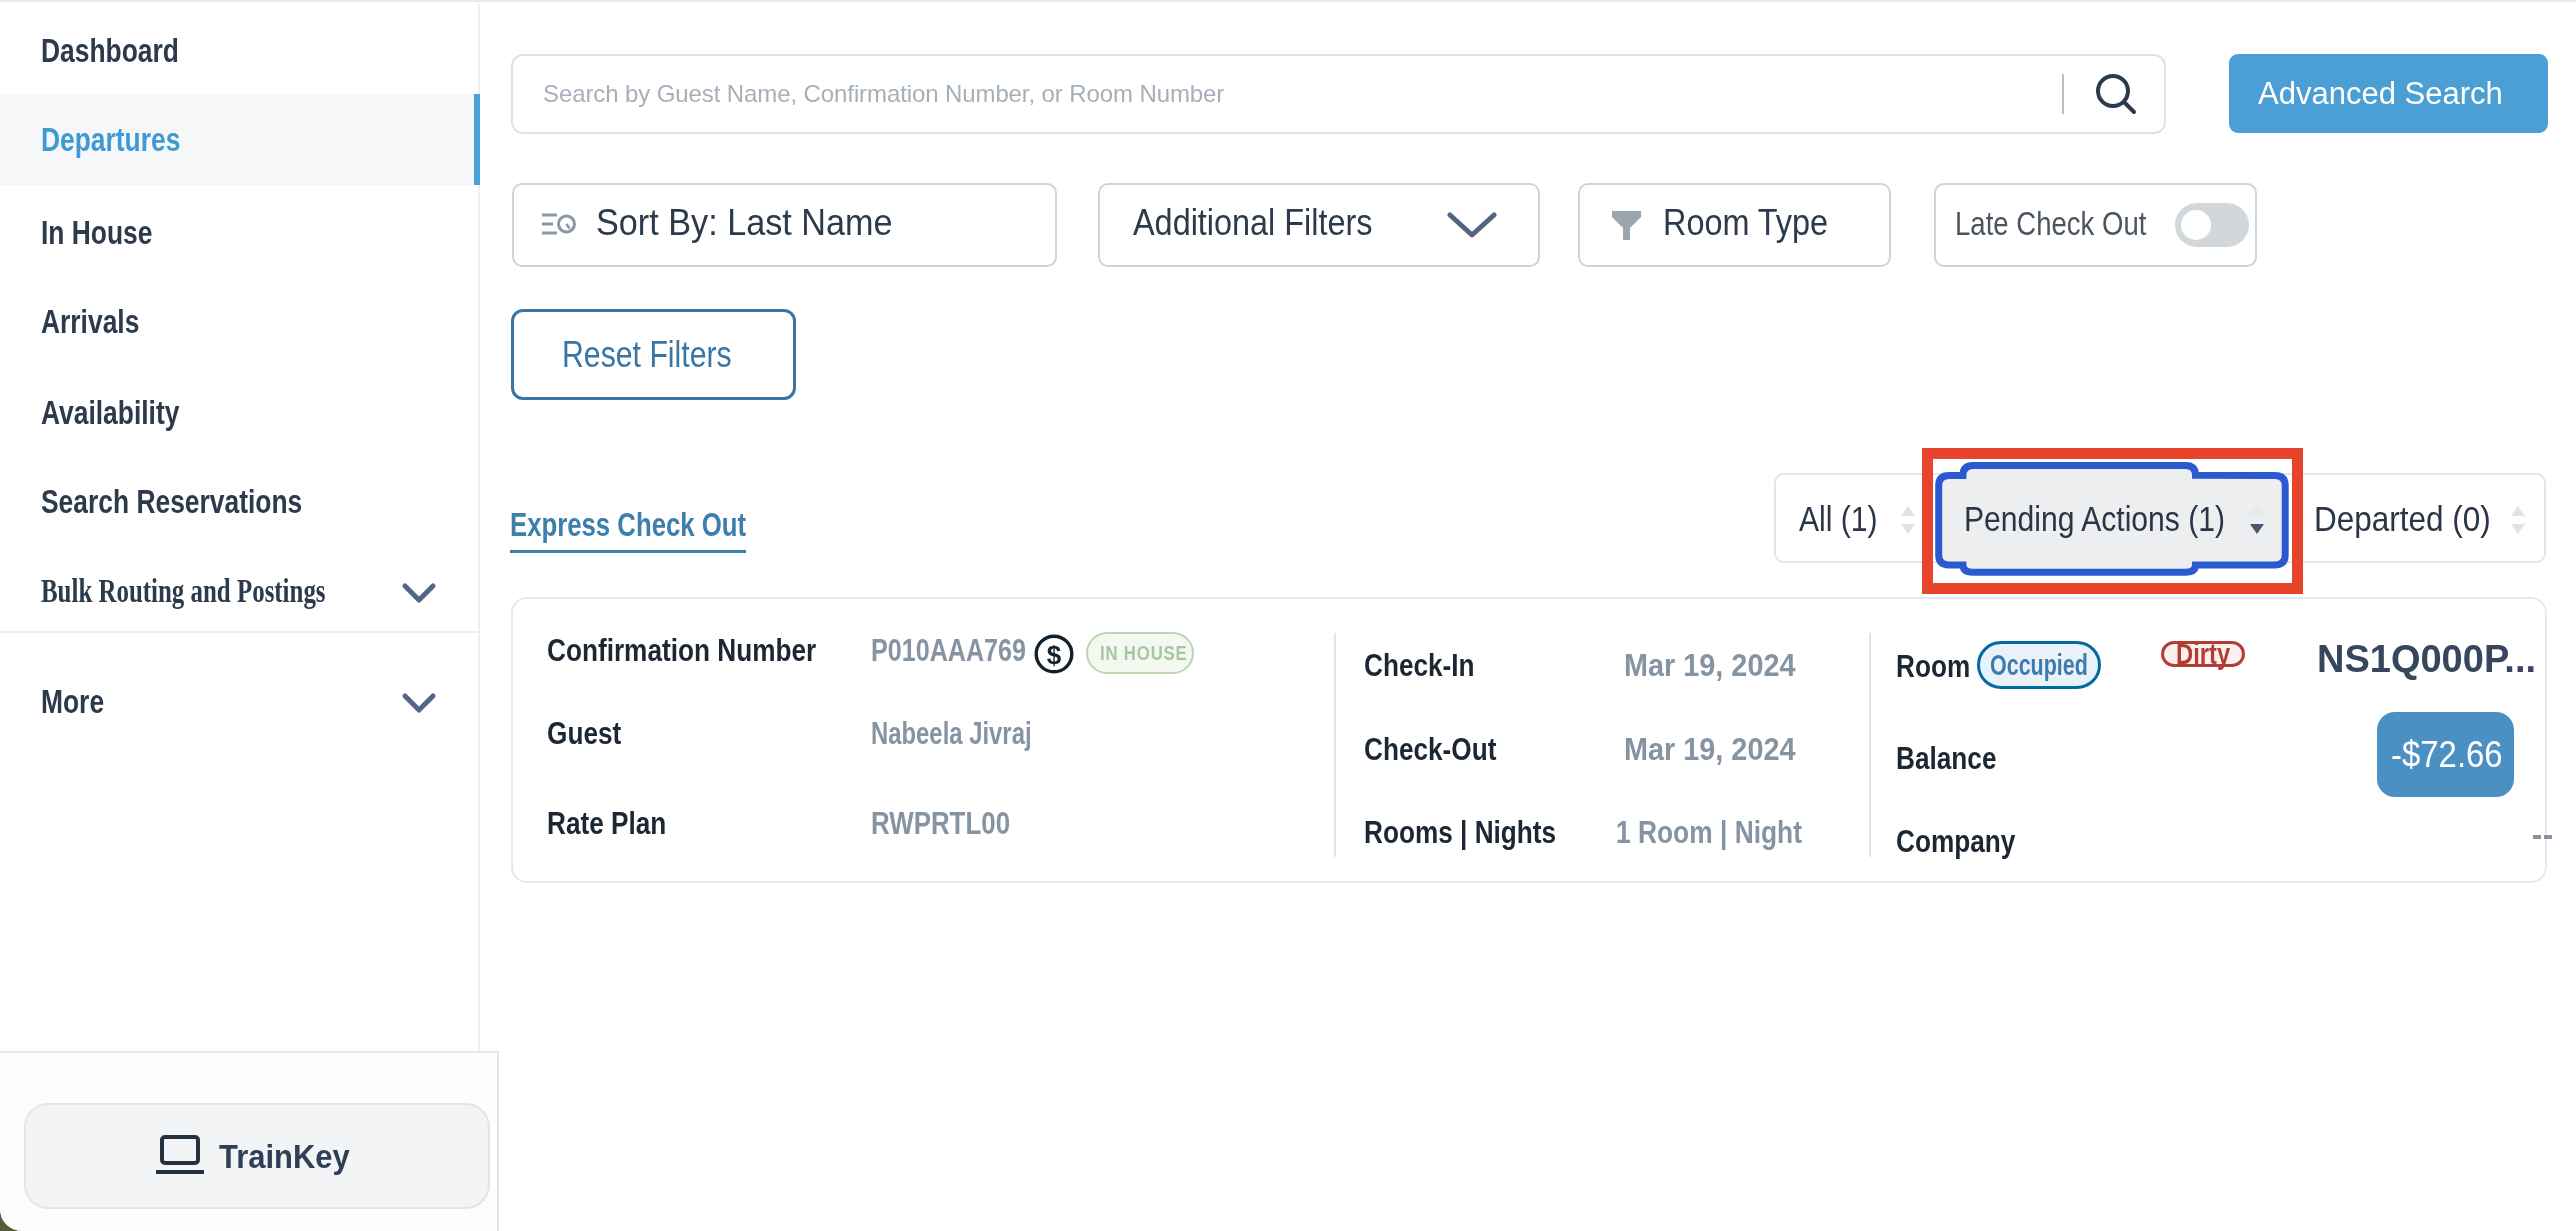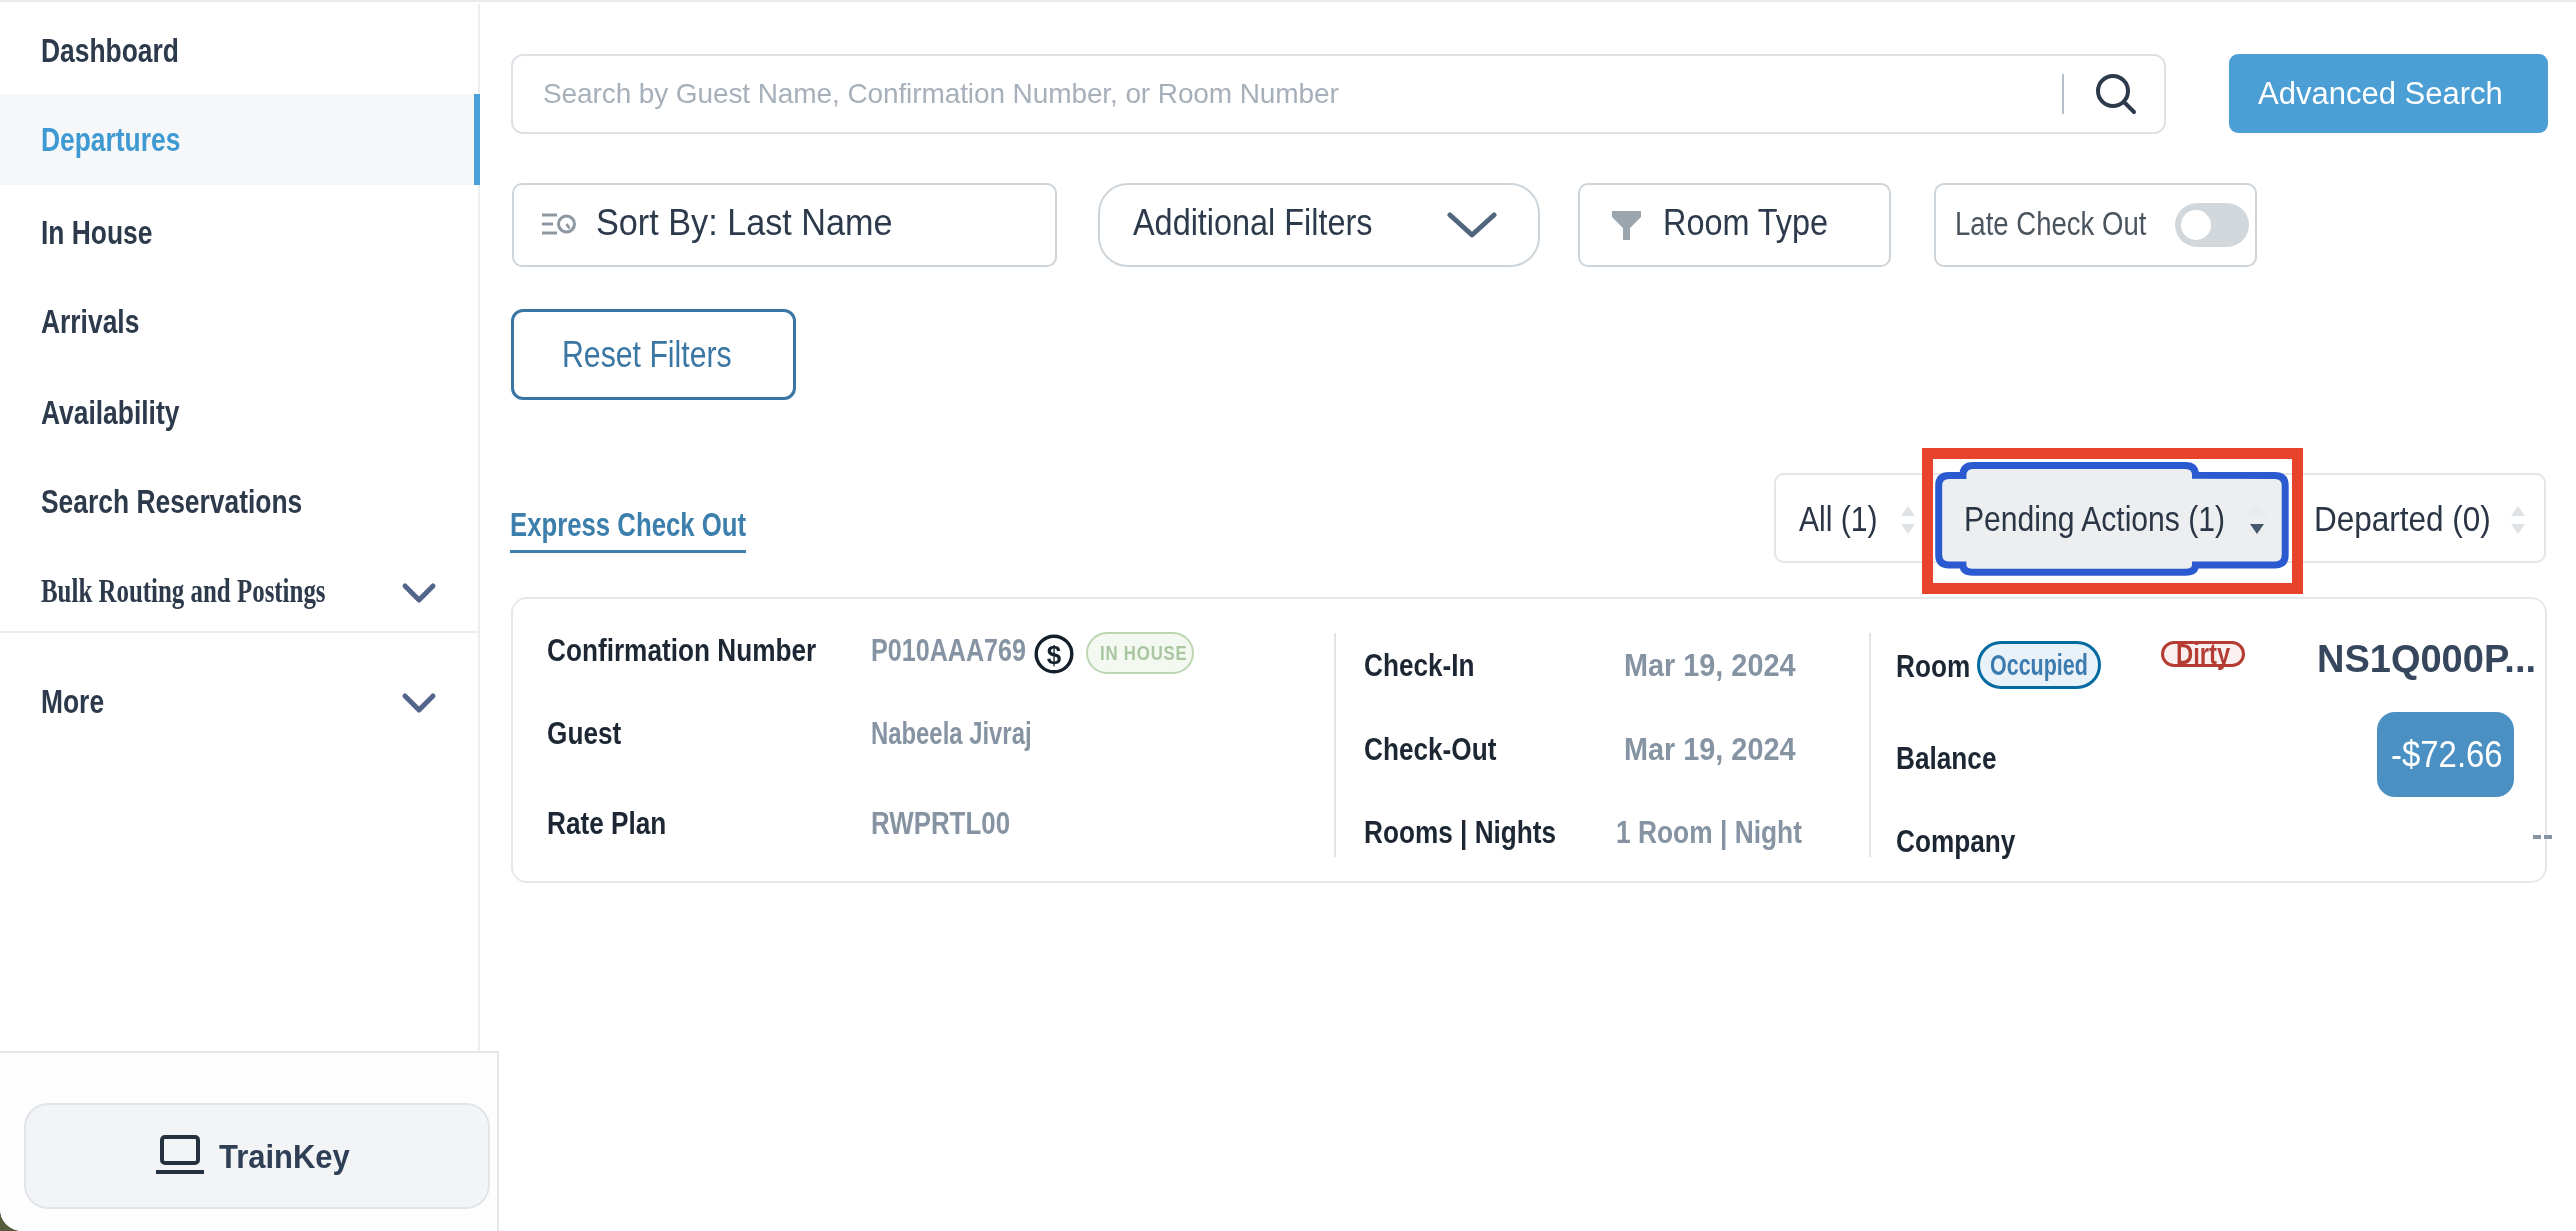--- a/index.html
+++ b/index.html
@@ -25,7 +25,7 @@
 
 
 #searchbox { position:absolute; left:511px; top:52px; width:1655px; height:80px; border:2px solid #dee2e6; border-radius:12px; background:#fff; }
-#searchbox .ph { position:absolute; left:30px; top:50%; transform:translateY(-50%); font-size:28px; color:#a6b0ba; letter-spacing:-0.1px; white-space:pre; }
+#searchbox .ph { position:absolute; left:30px; top:50%; transform:translateY(-50%); font-size:24px; color:#a6b0ba; letter-spacing:-0.1px; white-space:pre; }
 #searchbox .sepline { position:absolute; right:100px; top:18px; width:2px; height:40px; background:#b6bfc7; }
 #advsearch { position:absolute; left:2229px; top:52px; width:319px; height:79px; background:#4c9fd4; border-radius:9px; }
 #advsearch .tx { position:absolute; left:29px; top:50%; transform:translateY(-50%); color:#fff; font-size:31px; }

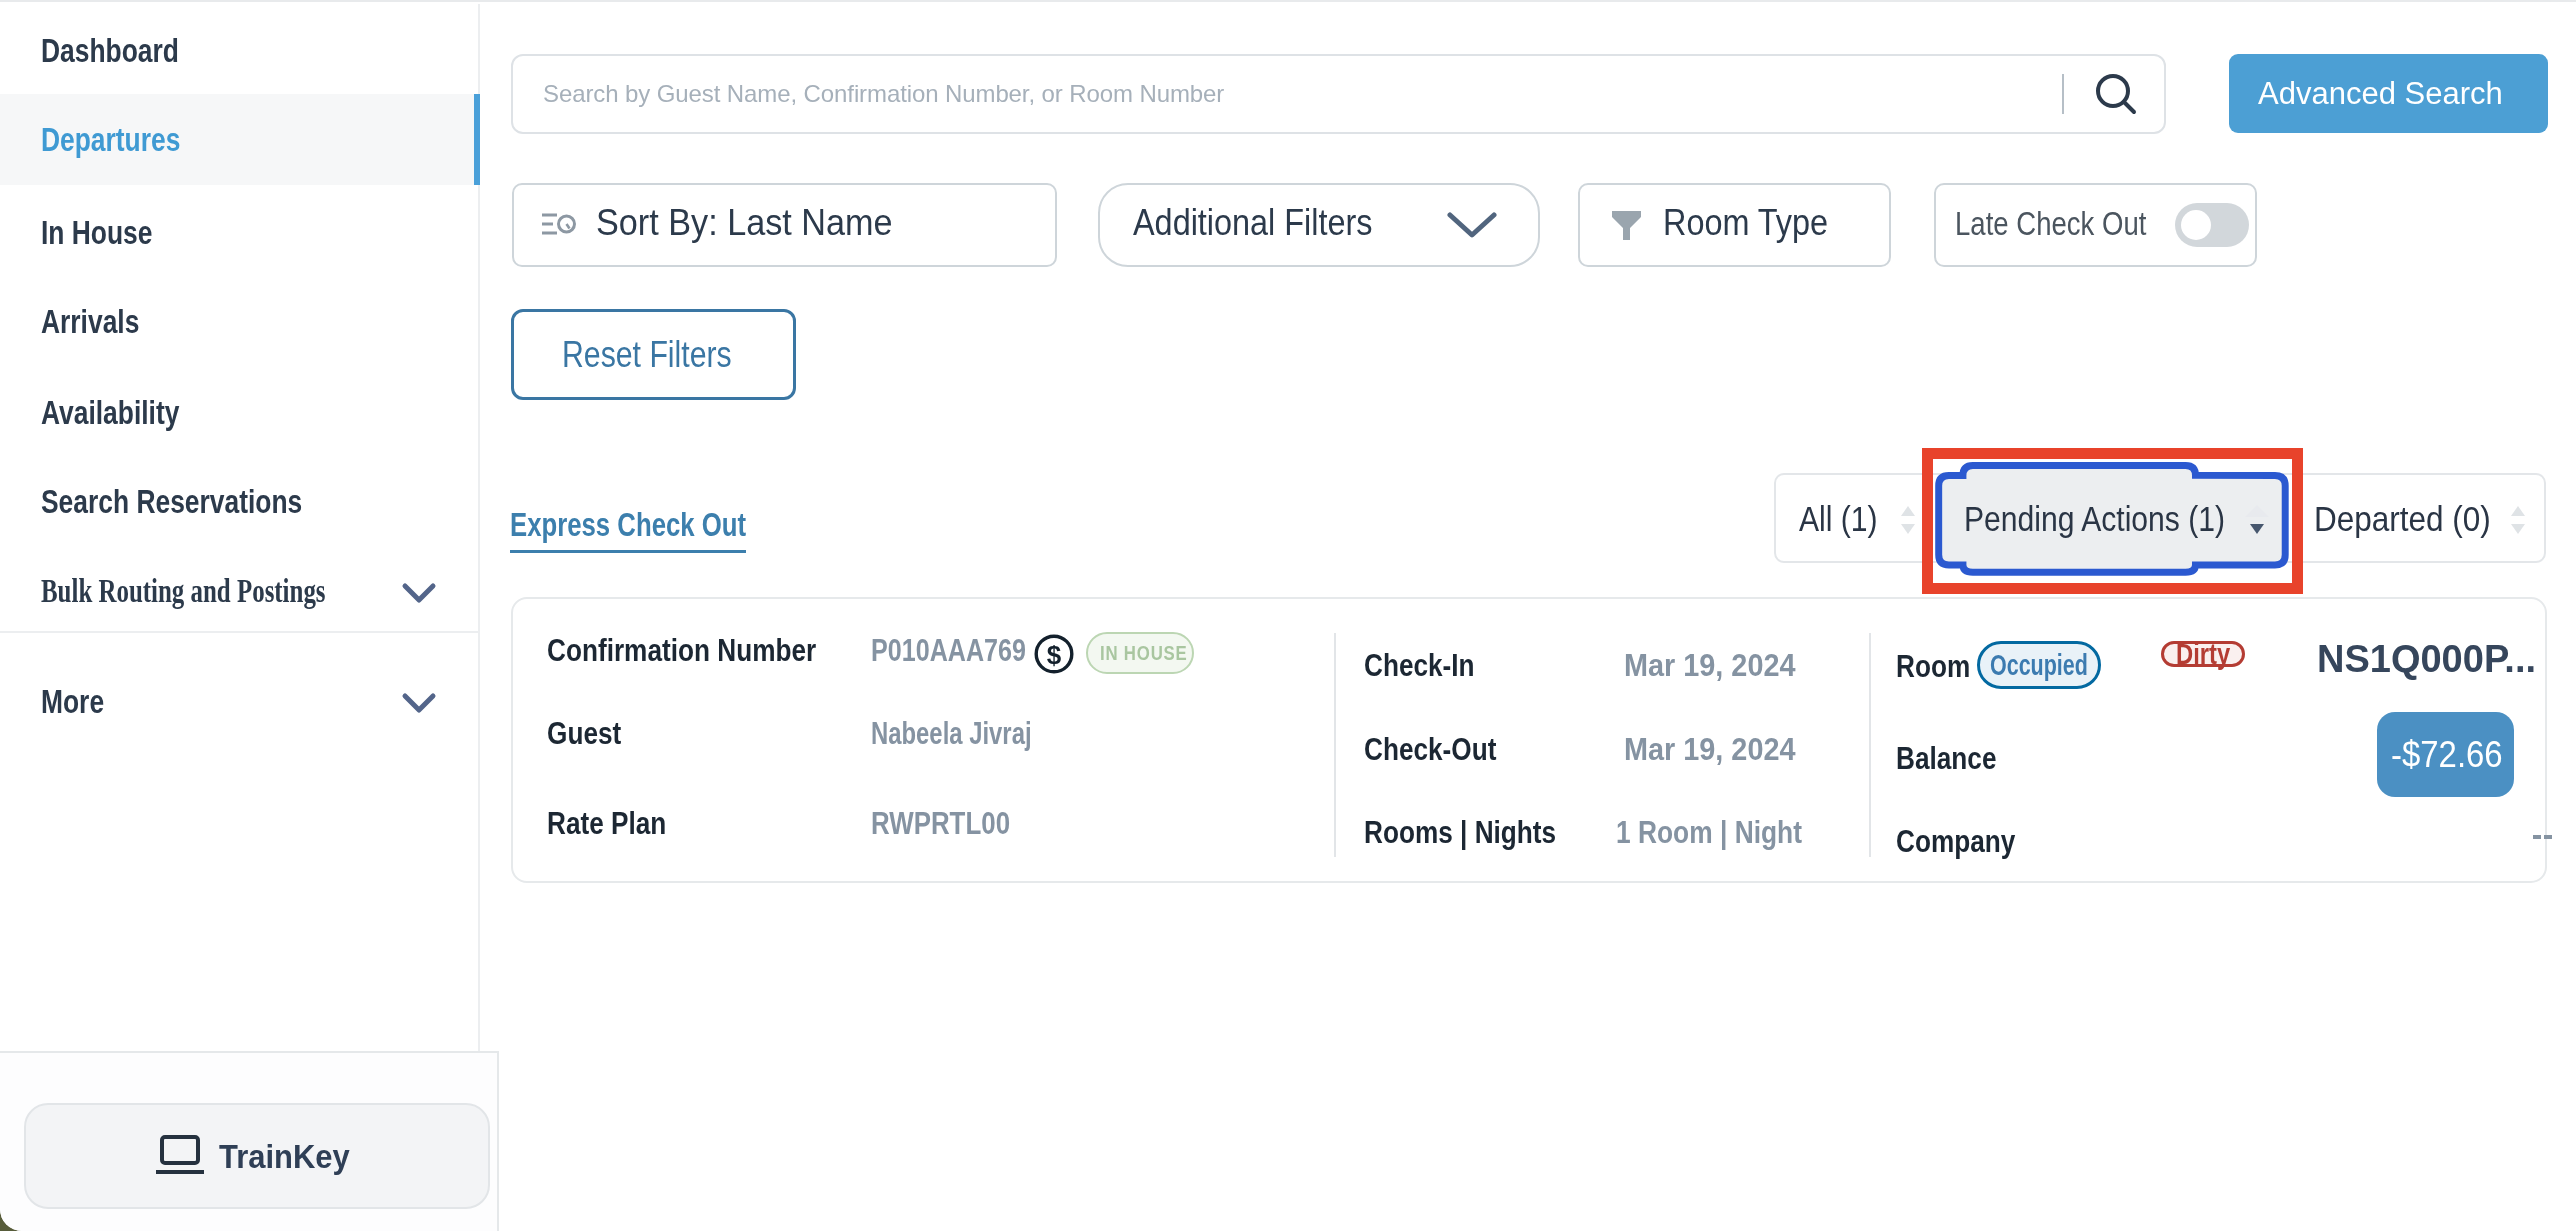--- a/index.html
+++ b/index.html
@@ -35,7 +35,7 @@
 .fbtn .lbl { position:absolute; top:calc(50% - 2px); font-size:36px; color:#2c3a4b; transform-origin:left center; white-space:pre; }
 #sortby { left:512px; top:181px; width:545px; height:84px; }
 #sortby .lbl { left:82px; transform:translateY(-50%) scaleX(0.95); }
-#addfilters { left:1098px; top:181px; width:442px; height:84px;border-radius:30px; }
+#addfilters { left:1098px; top:181px; width:442px; height:84px; }
 #addfilters .lbl { left:33px; transform:translateY(-50%) scaleX(0.90); }
 #roomtype { left:1578px; top:181px; width:313px; height:84px; }
 #roomtype .lbl { left:83px; transform:translateY(-50%) scaleX(0.90); }

